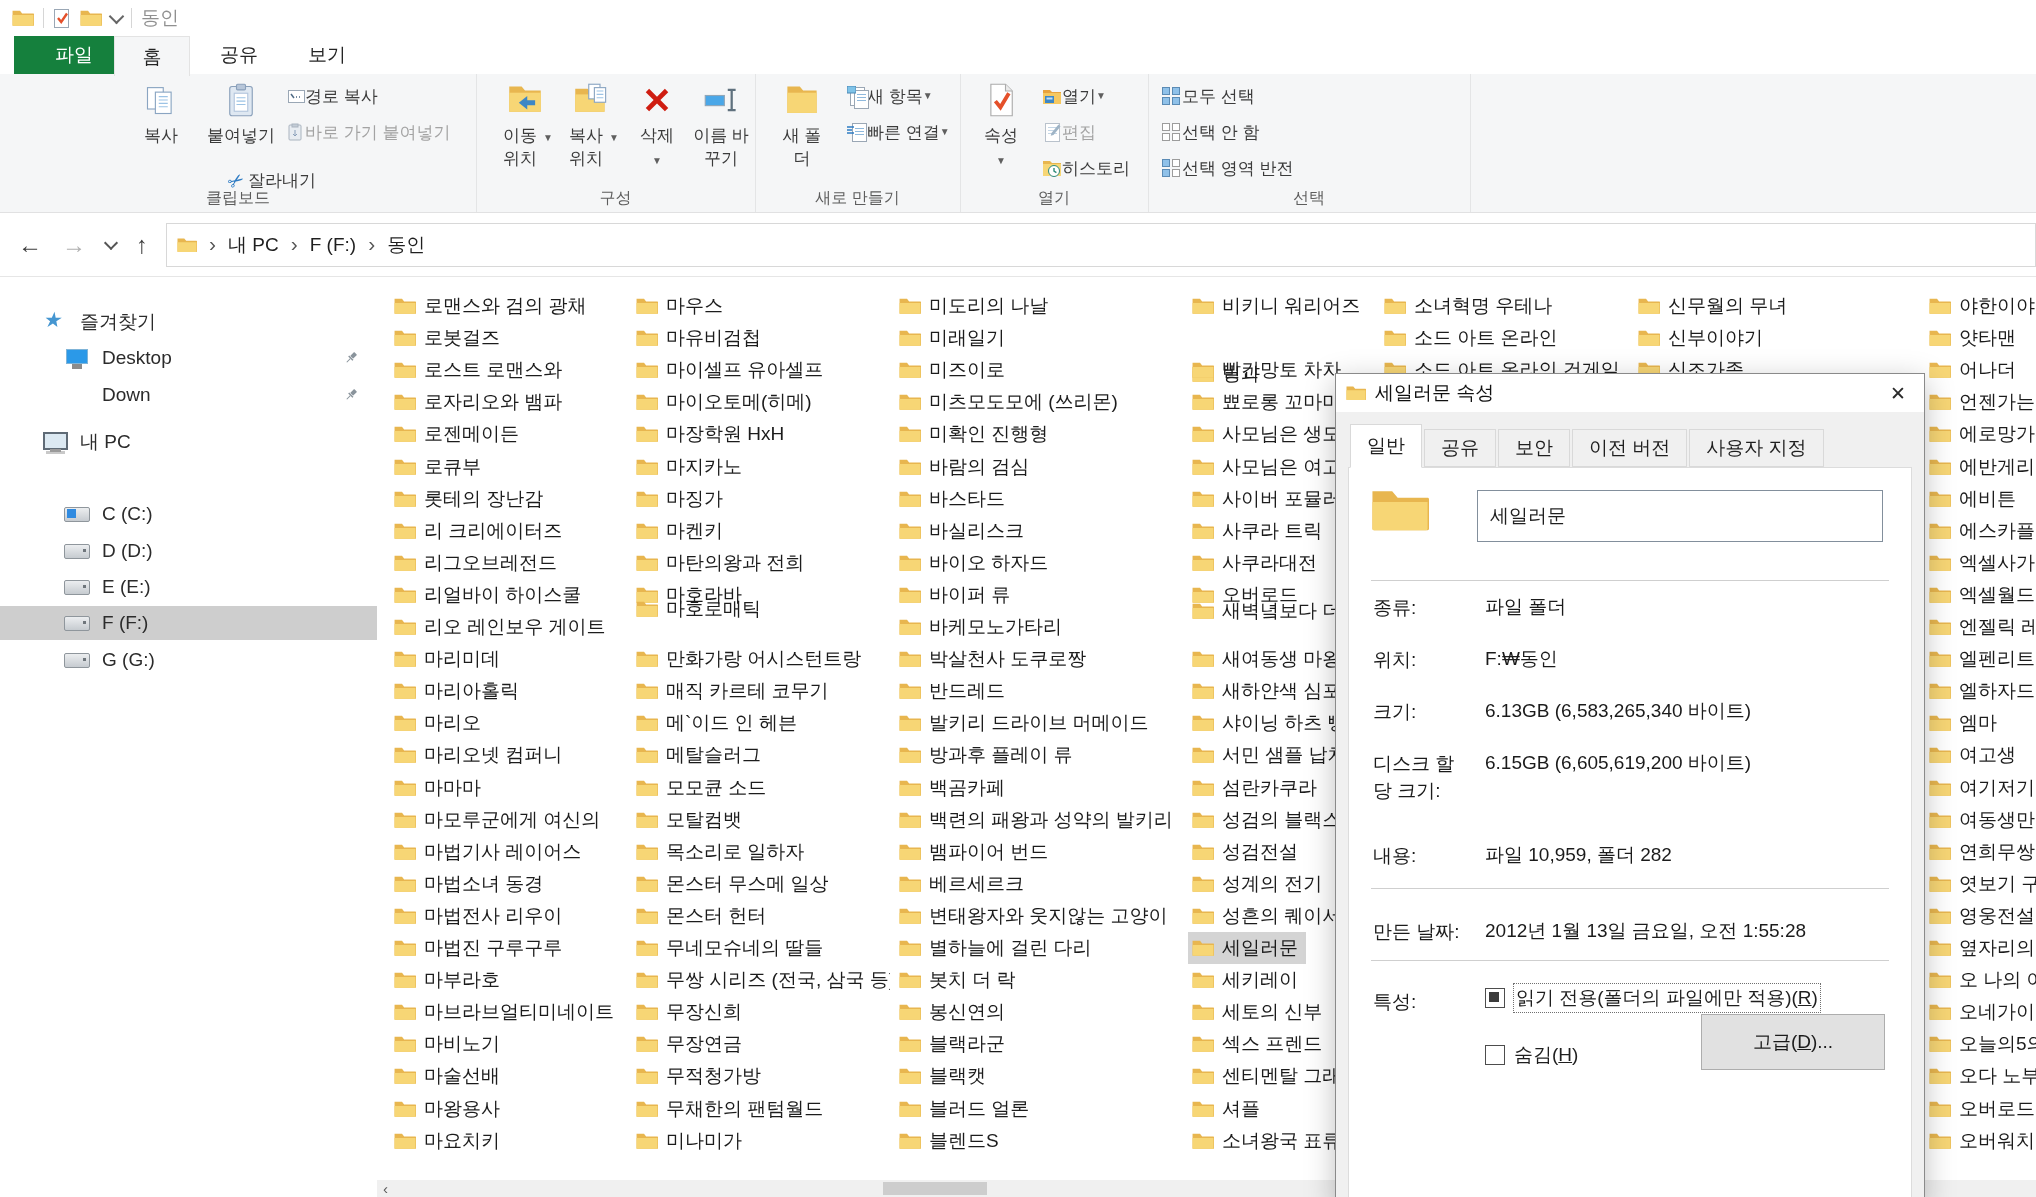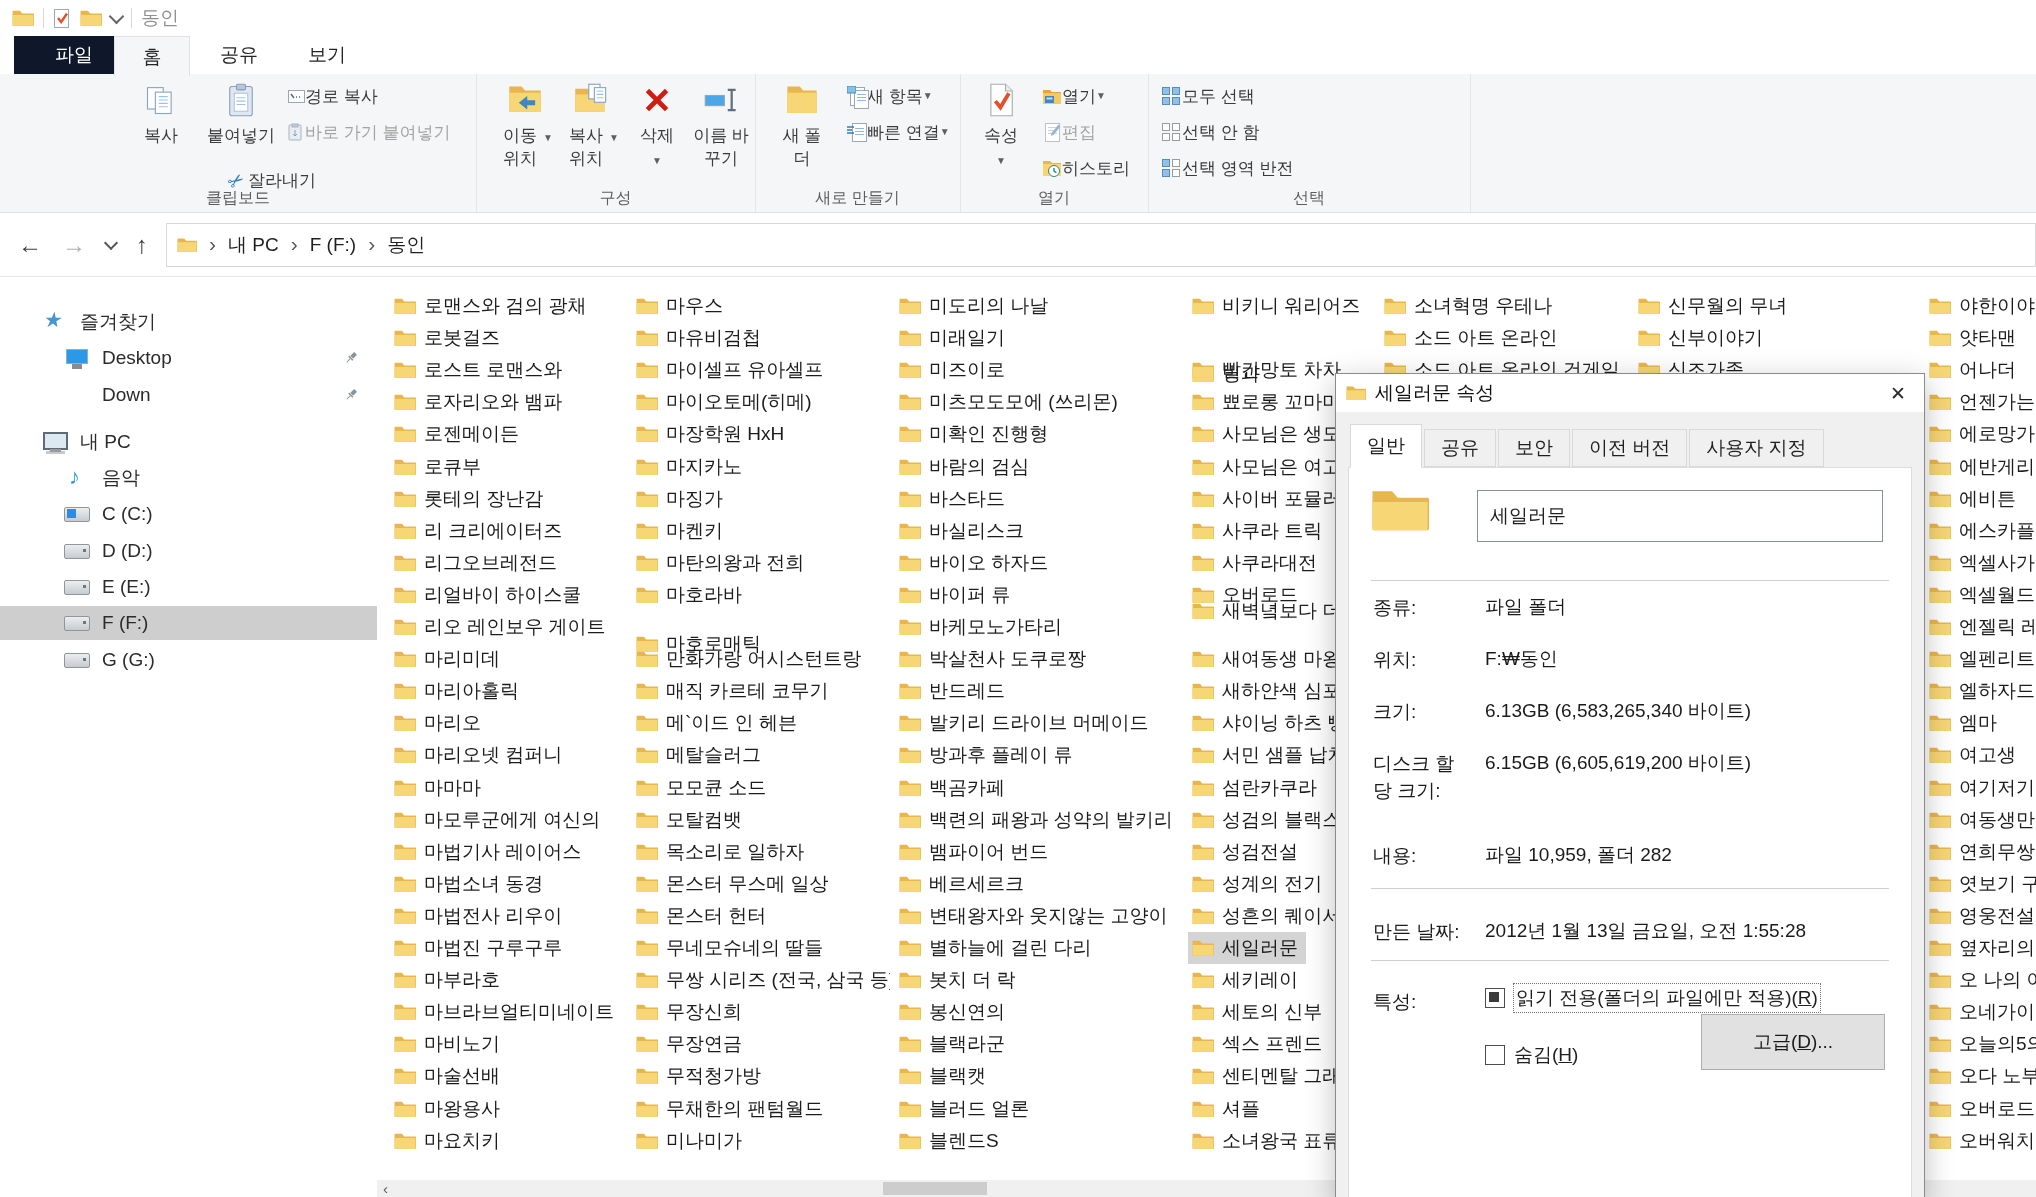--- a/index.html
+++ b/index.html
@@ -14,7 +14,7 @@
   
   .tabstrip{position:absolute;top:36px;left:0;right:0;height:38px;background:#fff;}
   .tab{position:absolute;top:0;height:38px;display:flex;align-items:center;justify-content:center;font-size:19px;color:#242424;cursor:default;}
-  .tab-file{left:14px;width:120px;background:#0f172a;color:#fff;}
+  .tab-file{left:14px;width:120px;background:#15803d;color:#fff;}
   .tab-home{left:114px;width:74px;background:#f5f6f7;border:1px solid #e3e3e3;border-bottom:none;z-index:3;height:39px;}
   .tab-share{left:200px;width:78px;}
   .tab-view{left:290px;width:74px;}

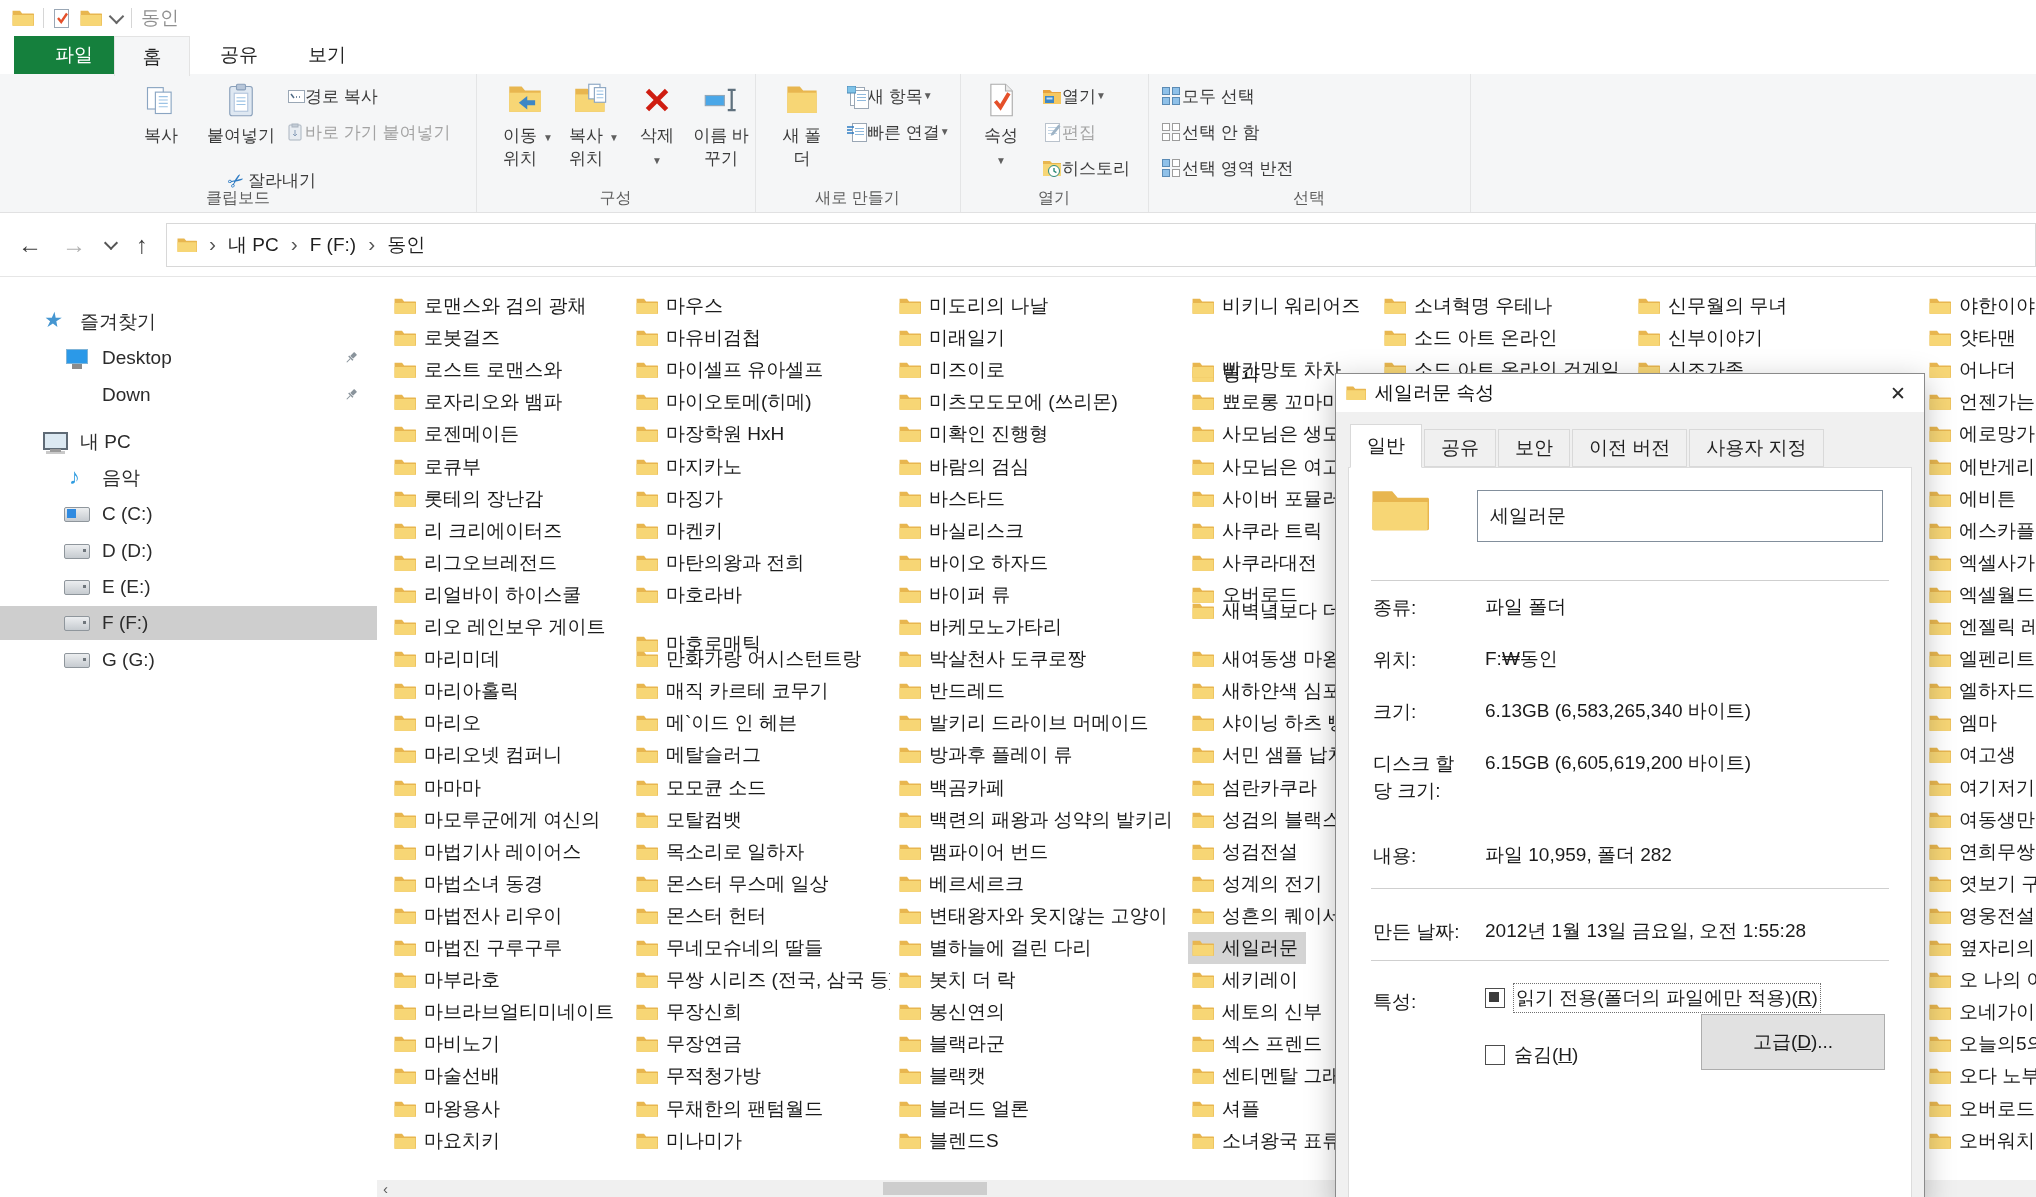--- a/index.html
+++ b/index.html
@@ -394,10 +394,6 @@
           <span class="ic ic-pc" style="margin-left: 42px;"></span>
           <span class="slabel">내 PC</span>
         </div>
-        <div class="srow" style="top: 184px;">
-          <span class="ic ic-music" style="margin-left: 64px;"></span>
-          <span class="slabel">음악</span>
-        </div>
         <div class="srow" style="top: 220px;">
           <span class="ic ic-drive-c" style="margin-left: 64px;"></span>
           <span class="slabel">C (C:)</span>

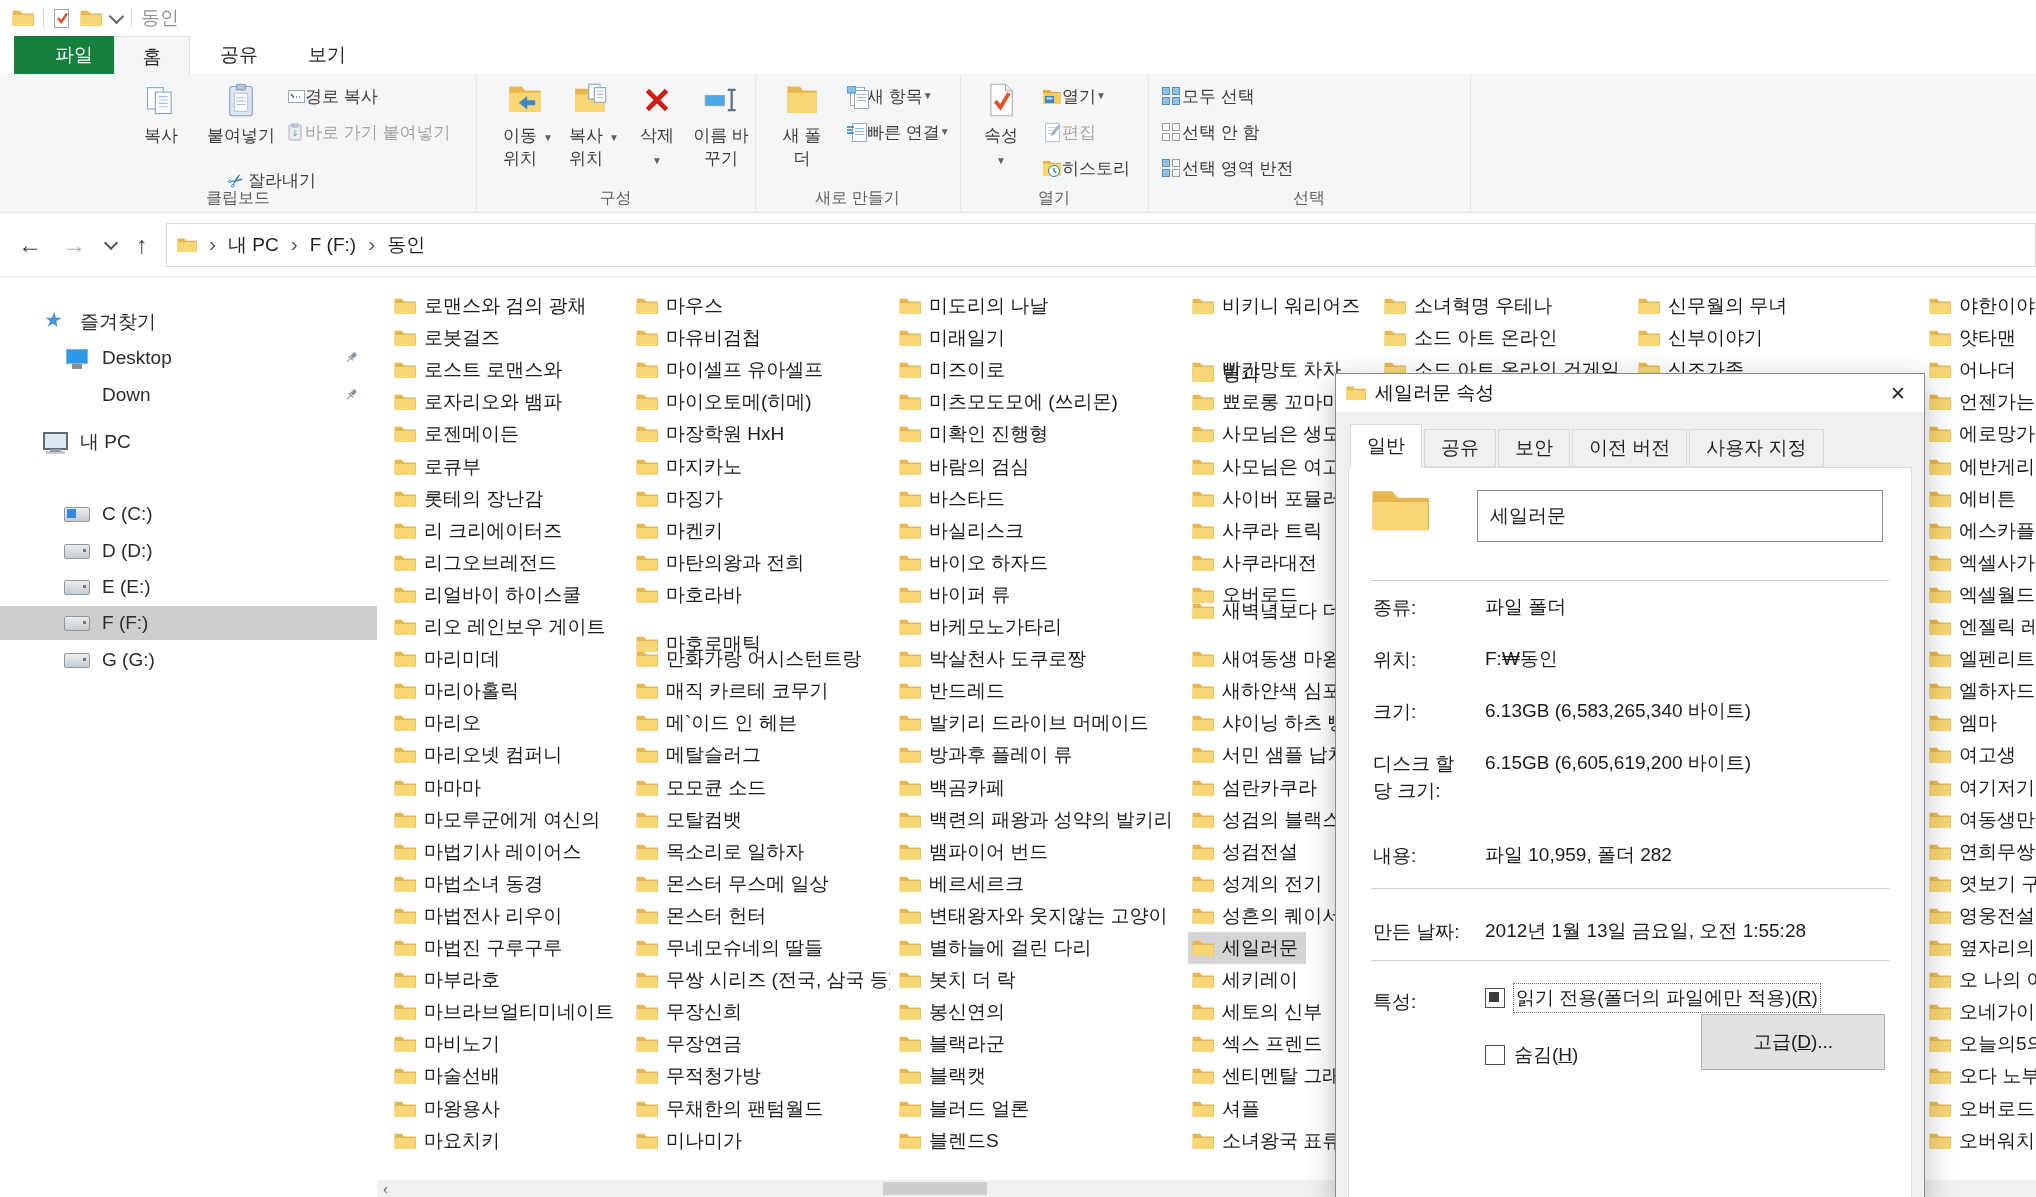--- a/index.html
+++ b/index.html
@@ -678,7 +678,7 @@
               </svg>
               <span class="flabel">마호라바</span>
             </span></div>
-          <div class="fitem" style="top: 351px; text-decoration: underline;"><span class="hl">
+          <div class="fitem" style="top: 316px; text-decoration: underline;"><span class="hl">
               <svg class="fsvg" viewBox="0 0 20 16">
                 <path d="M0.5 1.5h6.8l1.9 2.3h10.3c.3 0 .5.2.5.5v10.2c0 .3-.2.5-.5.5H1c-.3 0-.5-.2-.5-.5z" fill="#e8b64f"></path>
                 <path d="M0.5 5.2h19v9.3c0 .3-.2.5-.5.5H1c-.3 0-.5-.2-.5-.5z" fill="#f7d675"></path>

